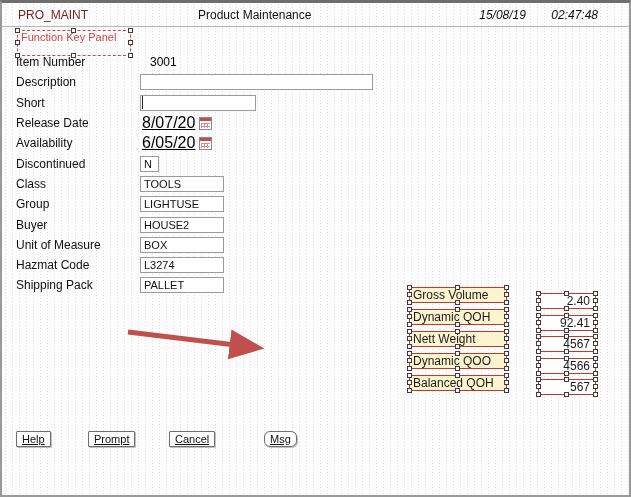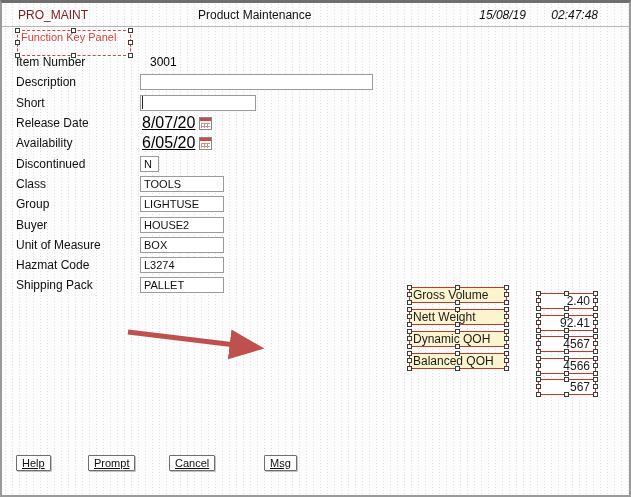--- a/index.html
+++ b/index.html
@@ -144,10 +144,10 @@
       <span>Gross Volume</span>
     <span class="handle h-tl"></span><span class="handle h-tm"></span><span class="handle h-tr"></span><span class="handle h-ml"></span><span class="handle h-mr"></span><span class="handle h-bl"></span><span class="handle h-bm"></span><span class="handle h-br"></span></div>
     <div class="mlabel selected">
-      <span>Nett Weight</span>
+      <span>Dynamic QOH</span>
     <span class="handle h-tl"></span><span class="handle h-tm"></span><span class="handle h-tr"></span><span class="handle h-ml"></span><span class="handle h-mr"></span><span class="handle h-bl"></span><span class="handle h-bm"></span><span class="handle h-br"></span></div>
     <div class="mlabel selected">
-      <span>Dynamic QOH</span>
+      <span>Nett Weight</span>
     <span class="handle h-tl"></span><span class="handle h-tm"></span><span class="handle h-tr"></span><span class="handle h-ml"></span><span class="handle h-mr"></span><span class="handle h-bl"></span><span class="handle h-bm"></span><span class="handle h-br"></span></div>
     <div class="mlabel selected">
       <span>Balanced QOH</span>

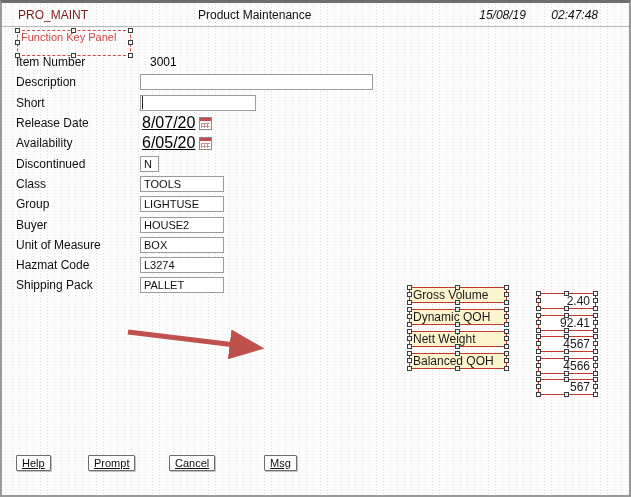--- a/index.html
+++ b/index.html
@@ -150,6 +150,9 @@
       <span>Nett Weight</span>
     <span class="handle h-tl"></span><span class="handle h-tm"></span><span class="handle h-tr"></span><span class="handle h-ml"></span><span class="handle h-mr"></span><span class="handle h-bl"></span><span class="handle h-bm"></span><span class="handle h-br"></span></div>
     <div class="mlabel selected">
+      <span>Dynamic QOO</span>
+    <span class="handle h-tl"></span><span class="handle h-tm"></span><span class="handle h-tr"></span><span class="handle h-ml"></span><span class="handle h-mr"></span><span class="handle h-bl"></span><span class="handle h-bm"></span><span class="handle h-br"></span></div>
+    <div class="mlabel selected">
       <span>Balanced QOH</span>
     <span class="handle h-tl"></span><span class="handle h-tm"></span><span class="handle h-tr"></span><span class="handle h-ml"></span><span class="handle h-mr"></span><span class="handle h-bl"></span><span class="handle h-bm"></span><span class="handle h-br"></span></div>
   </div>

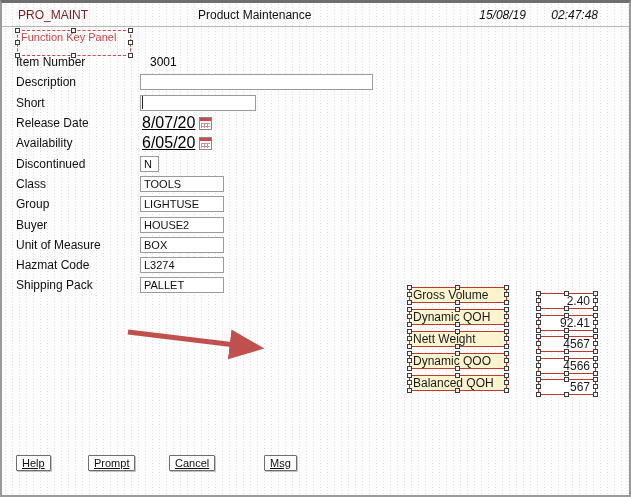--- a/index.html
+++ b/index.html
@@ -53,7 +53,7 @@
   
   .arrow { position:absolute; left:122px; top:317px; }
   
-  .fbtn { position:absolute; top:452px; height:16px; background:#fdfdfd; border:1px solid #6e6e6e;
+  .fbtn { position:absolute; top:428px; height:16px; background:#fdfdfd; border:1px solid #6e6e6e;
           font:11px "Liberation Sans", sans-serif; color:#111; text-decoration:underline;
           padding:0 5px; box-sizing:border-box; cursor:pointer; border-radius:1px; box-shadow:1px 1px 0 #c2c2c2; line-height:13px; }
   .b-help { left:14px; }  .b-prompt { left:86px; }  .b-cancel { left:167px; }  .b-msg { left:262px; }

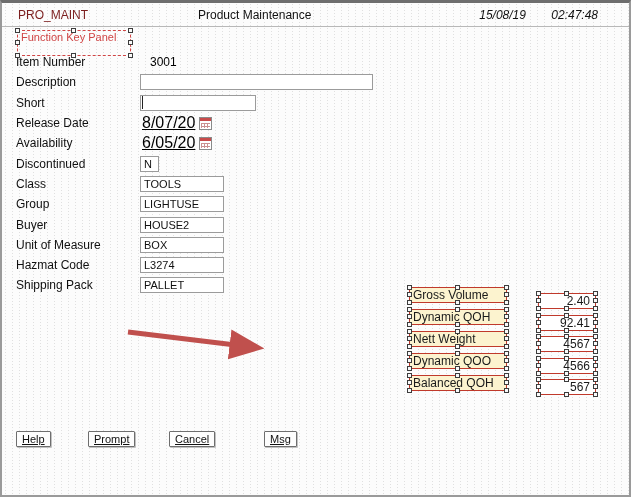--- a/index.html
+++ b/index.html
@@ -56,7 +56,7 @@
   .fbtn { position:absolute; top:428px; height:16px; background:#fdfdfd; border:1px solid #6e6e6e;
           font:11px "Liberation Sans", sans-serif; color:#111; text-decoration:underline;
           padding:0 5px; box-sizing:border-box; cursor:pointer; border-radius:1px; box-shadow:1px 1px 0 #c2c2c2; line-height:13px; }
-  .b-help { left:14px; }  .b-prompt { left:86px; }  .b-cancel { left:167px; }  .b-msg { left:262px; }
+  .b-help { left:14px; }  .b-prompt { left:86px; }  .b-cancel { left:167px; }  .b-msg { left:262px;border-radius:6px; }
 </style>
 </head>
 <body>

